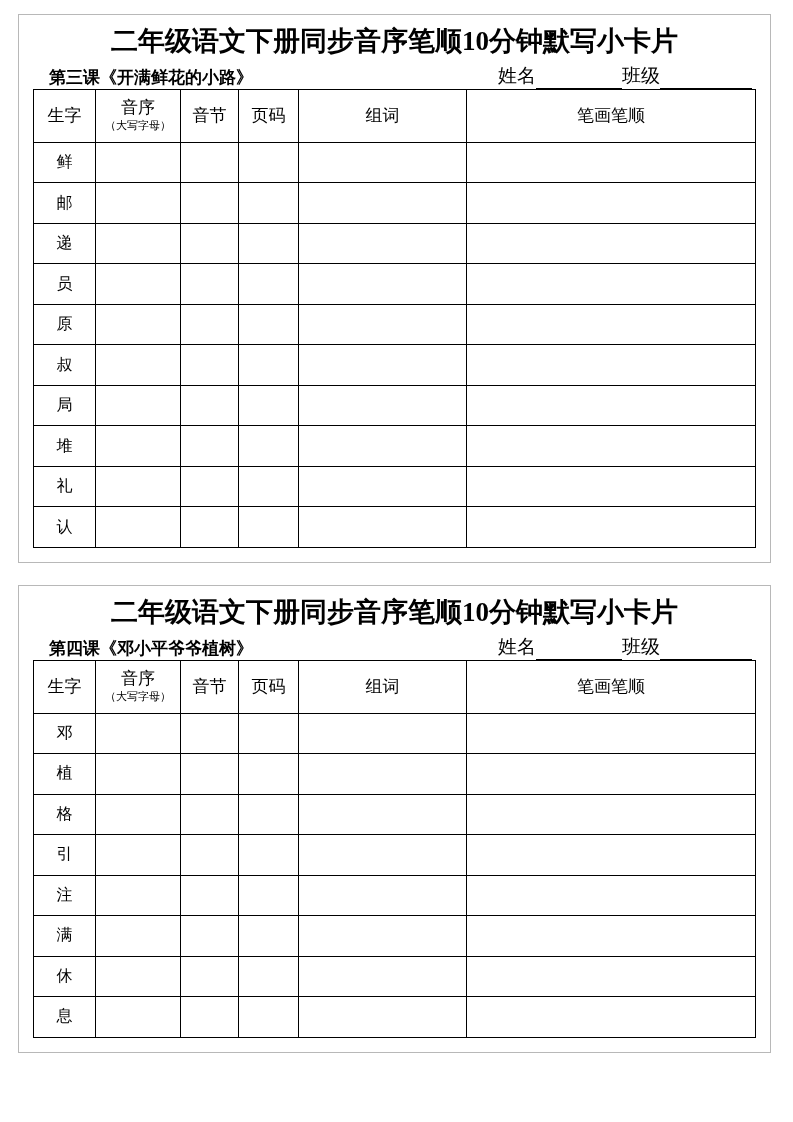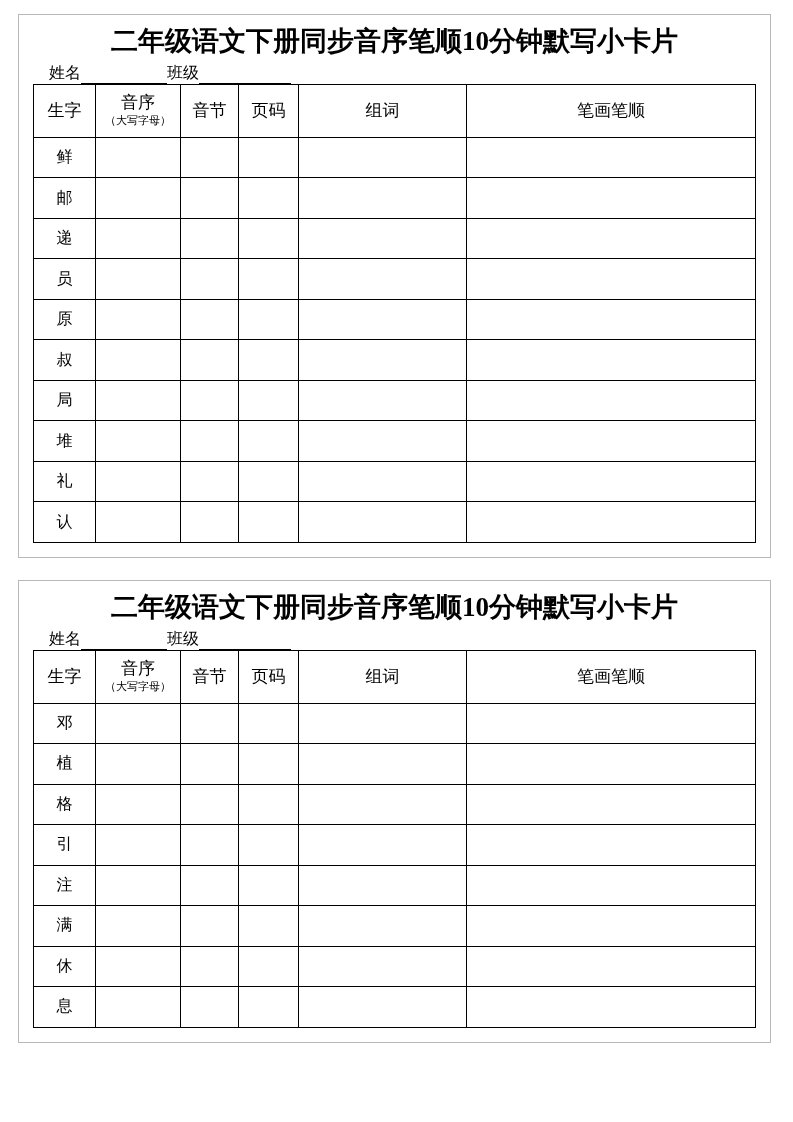--- a/index.html
+++ b/index.html
@@ -102,6 +102,7 @@
   <div class="card">
     <div class="card-title">二年级语文下册同步音序笔顺10分钟默写小卡片</div>
     <div class="meta-row">
+      <div class="lesson">第三课《开满鲜花的小路》</div>
       <div class="name-class">
         <span class="field-label">姓名</span>
         <span class="blank blank-name"></span>

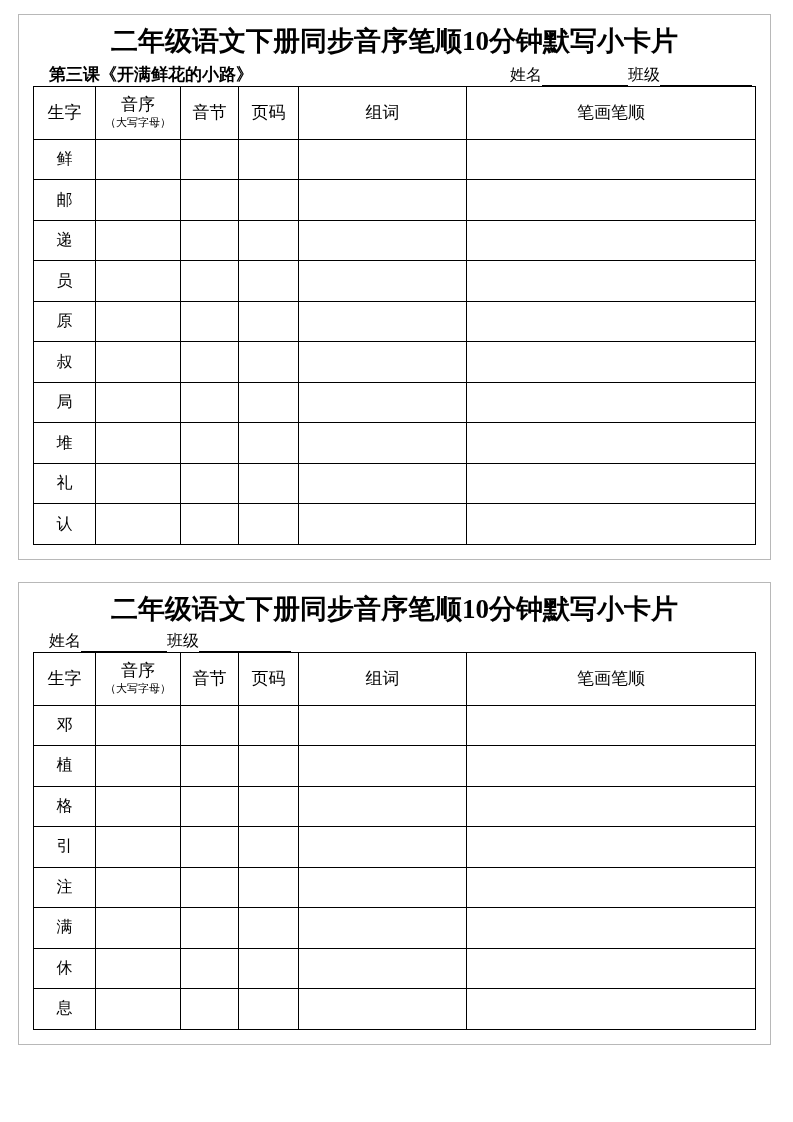--- a/index.html
+++ b/index.html
@@ -55,7 +55,7 @@
     font-size: 15px;
     white-space: nowrap;
   }
-  .field-label { font-size: 16px; }
+  .field-label { font-size: 19px; }
   .blank {
     display: inline-block;
     border-bottom: 1px solid #000;

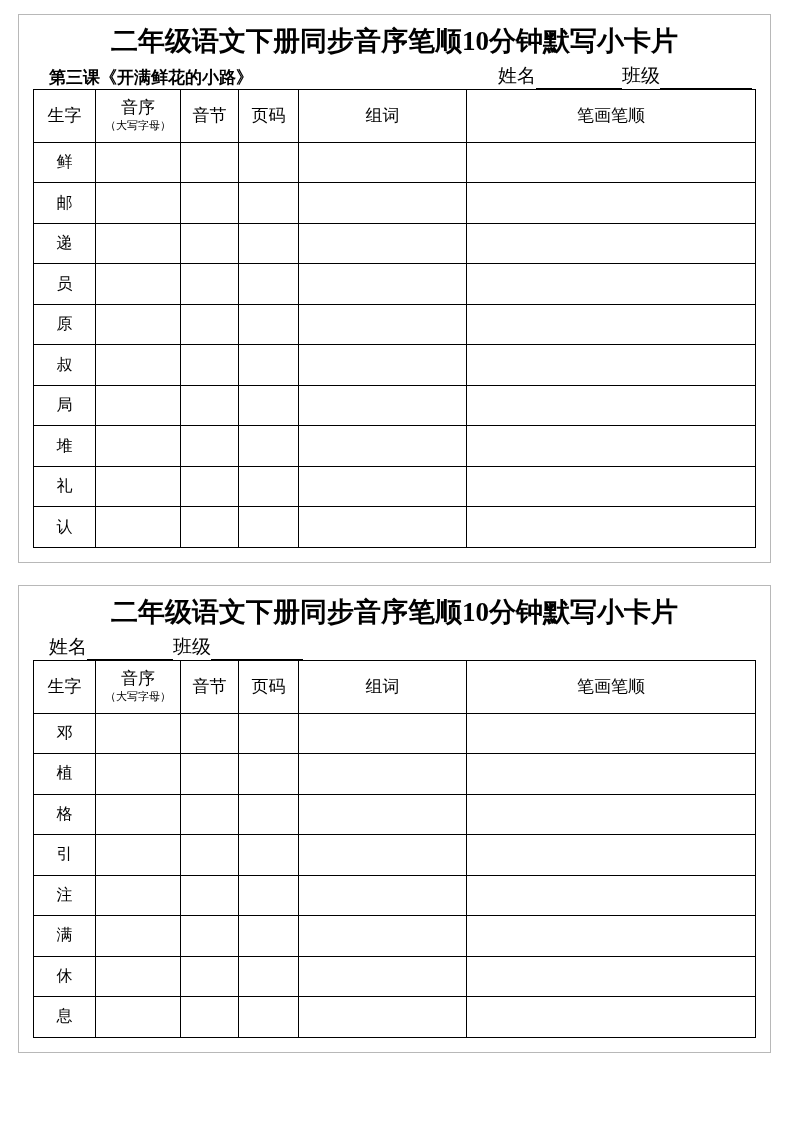--- a/index.html
+++ b/index.html
@@ -231,6 +231,7 @@
   <div class="card">
     <div class="card-title">二年级语文下册同步音序笔顺10分钟默写小卡片</div>
     <div class="meta-row">
+      <div class="lesson">第四课《邓小平爷爷植树》</div>
       <div class="name-class">
         <span class="field-label">姓名</span>
         <span class="blank blank-name"></span>

